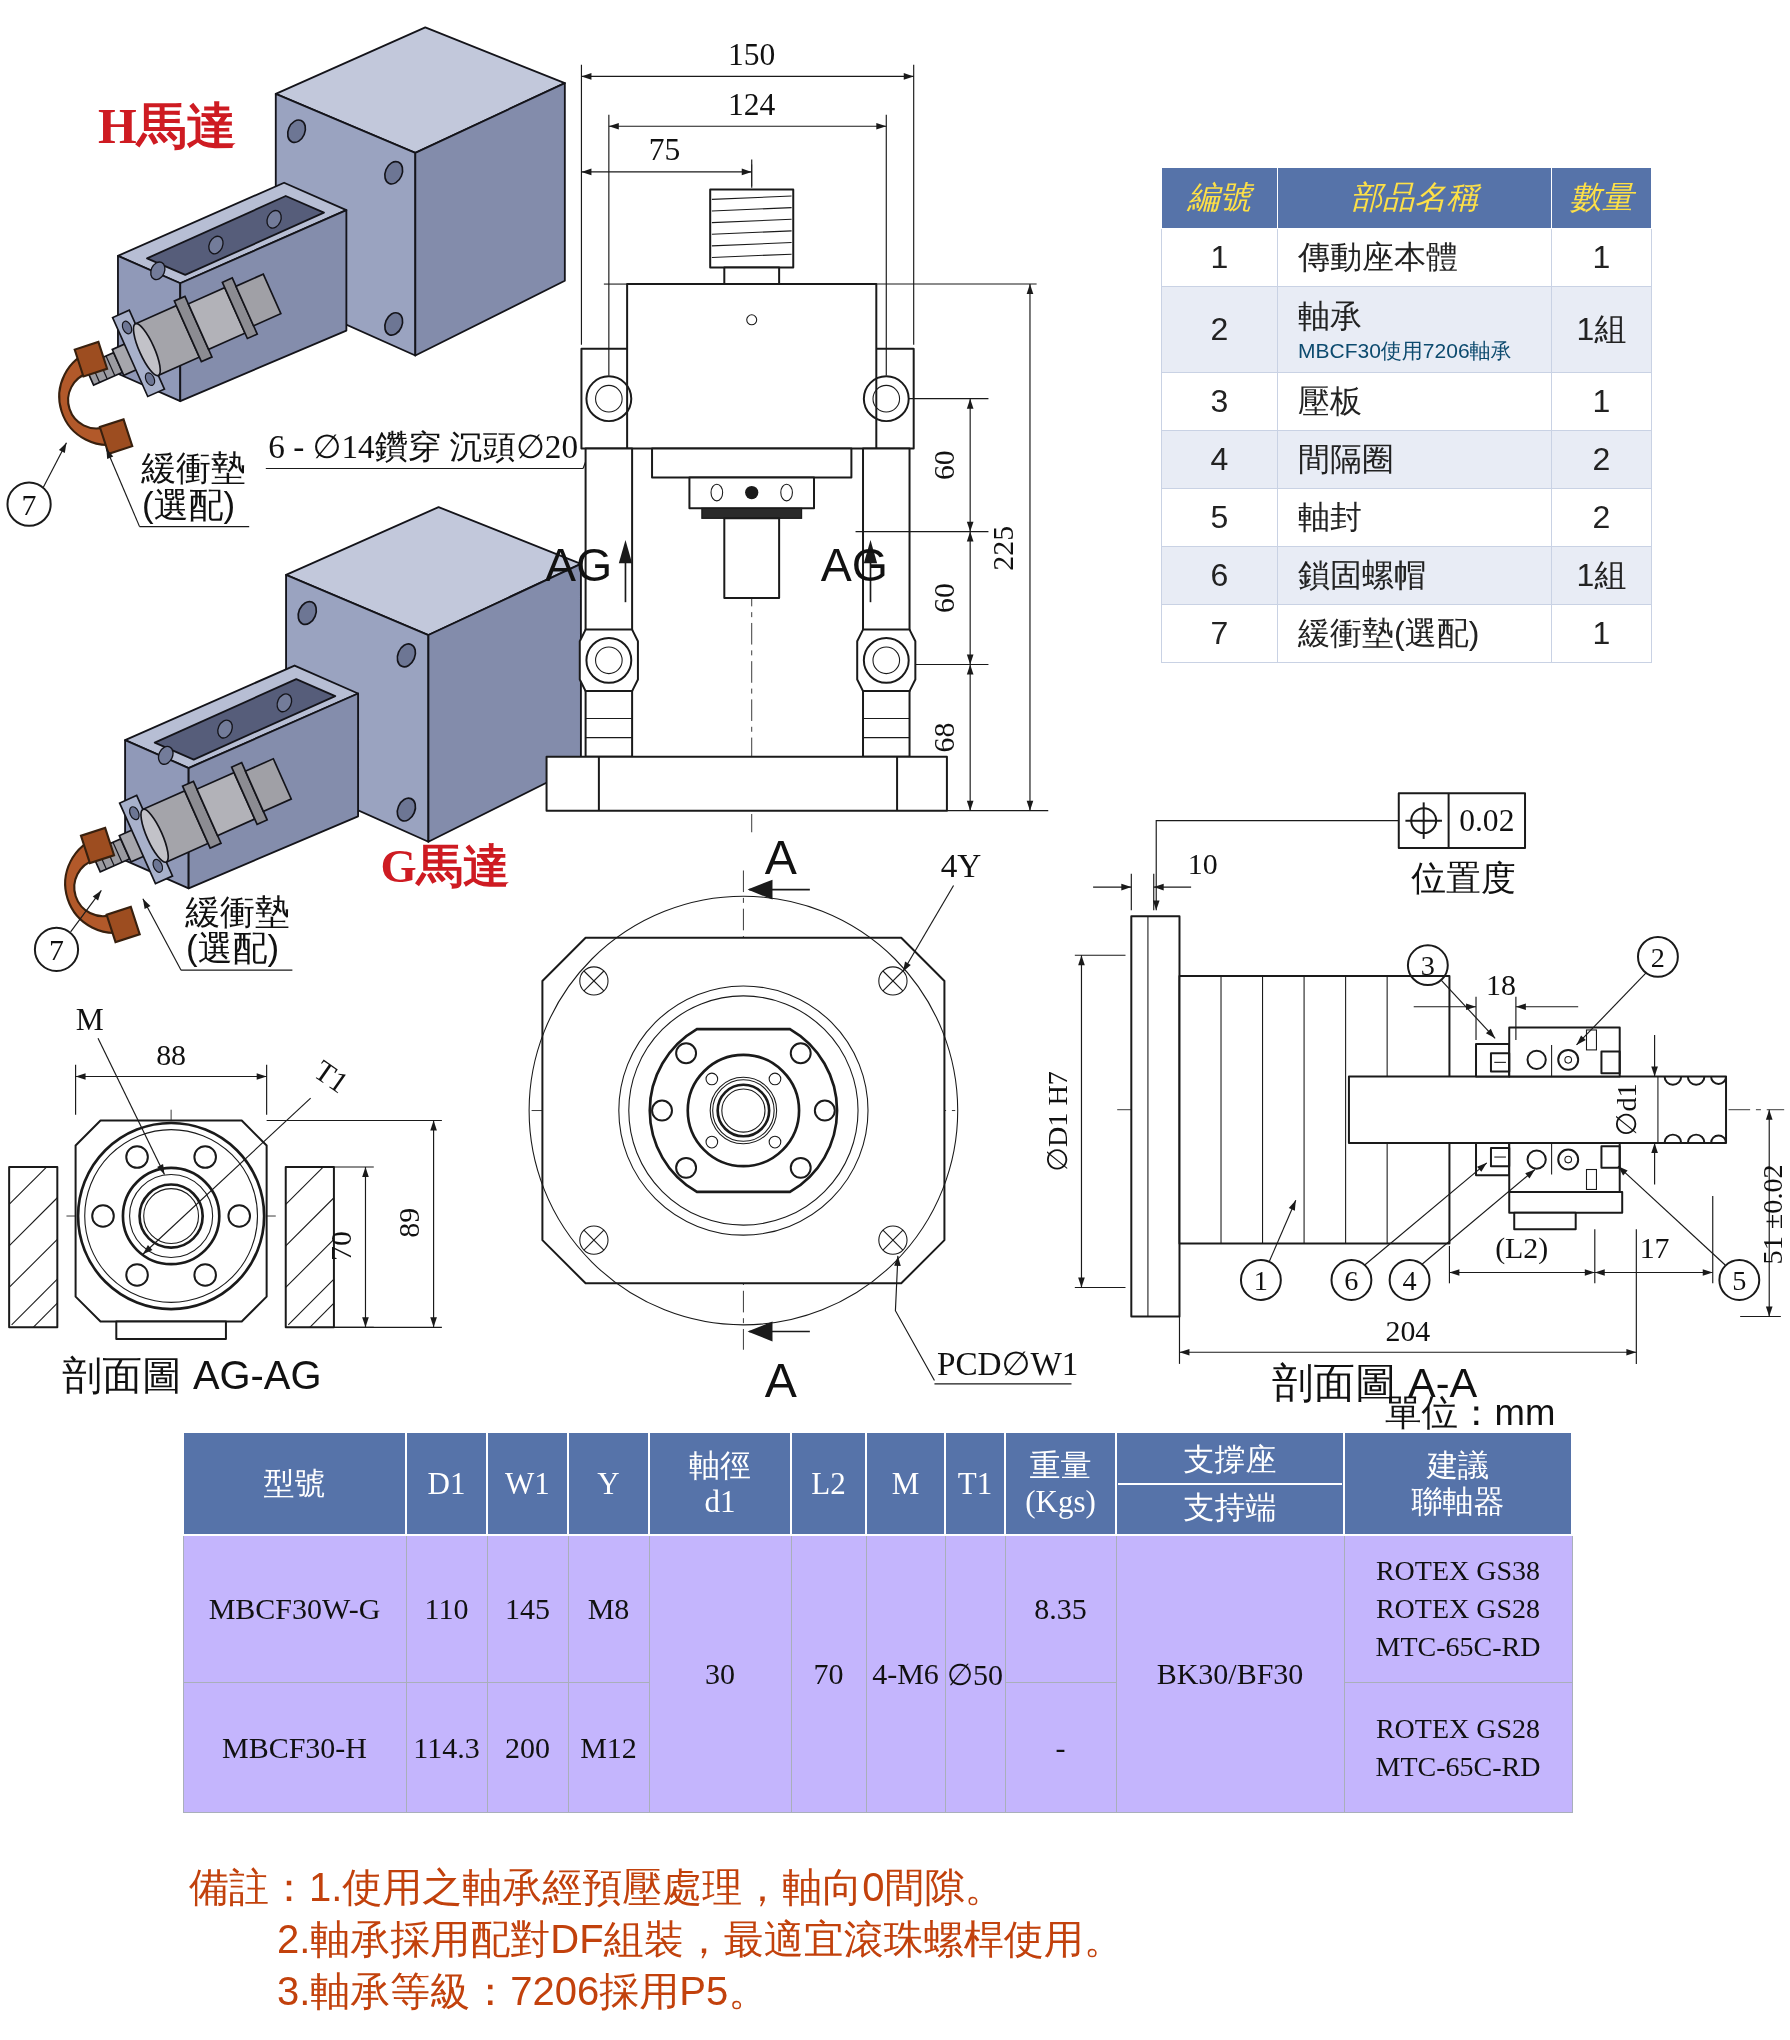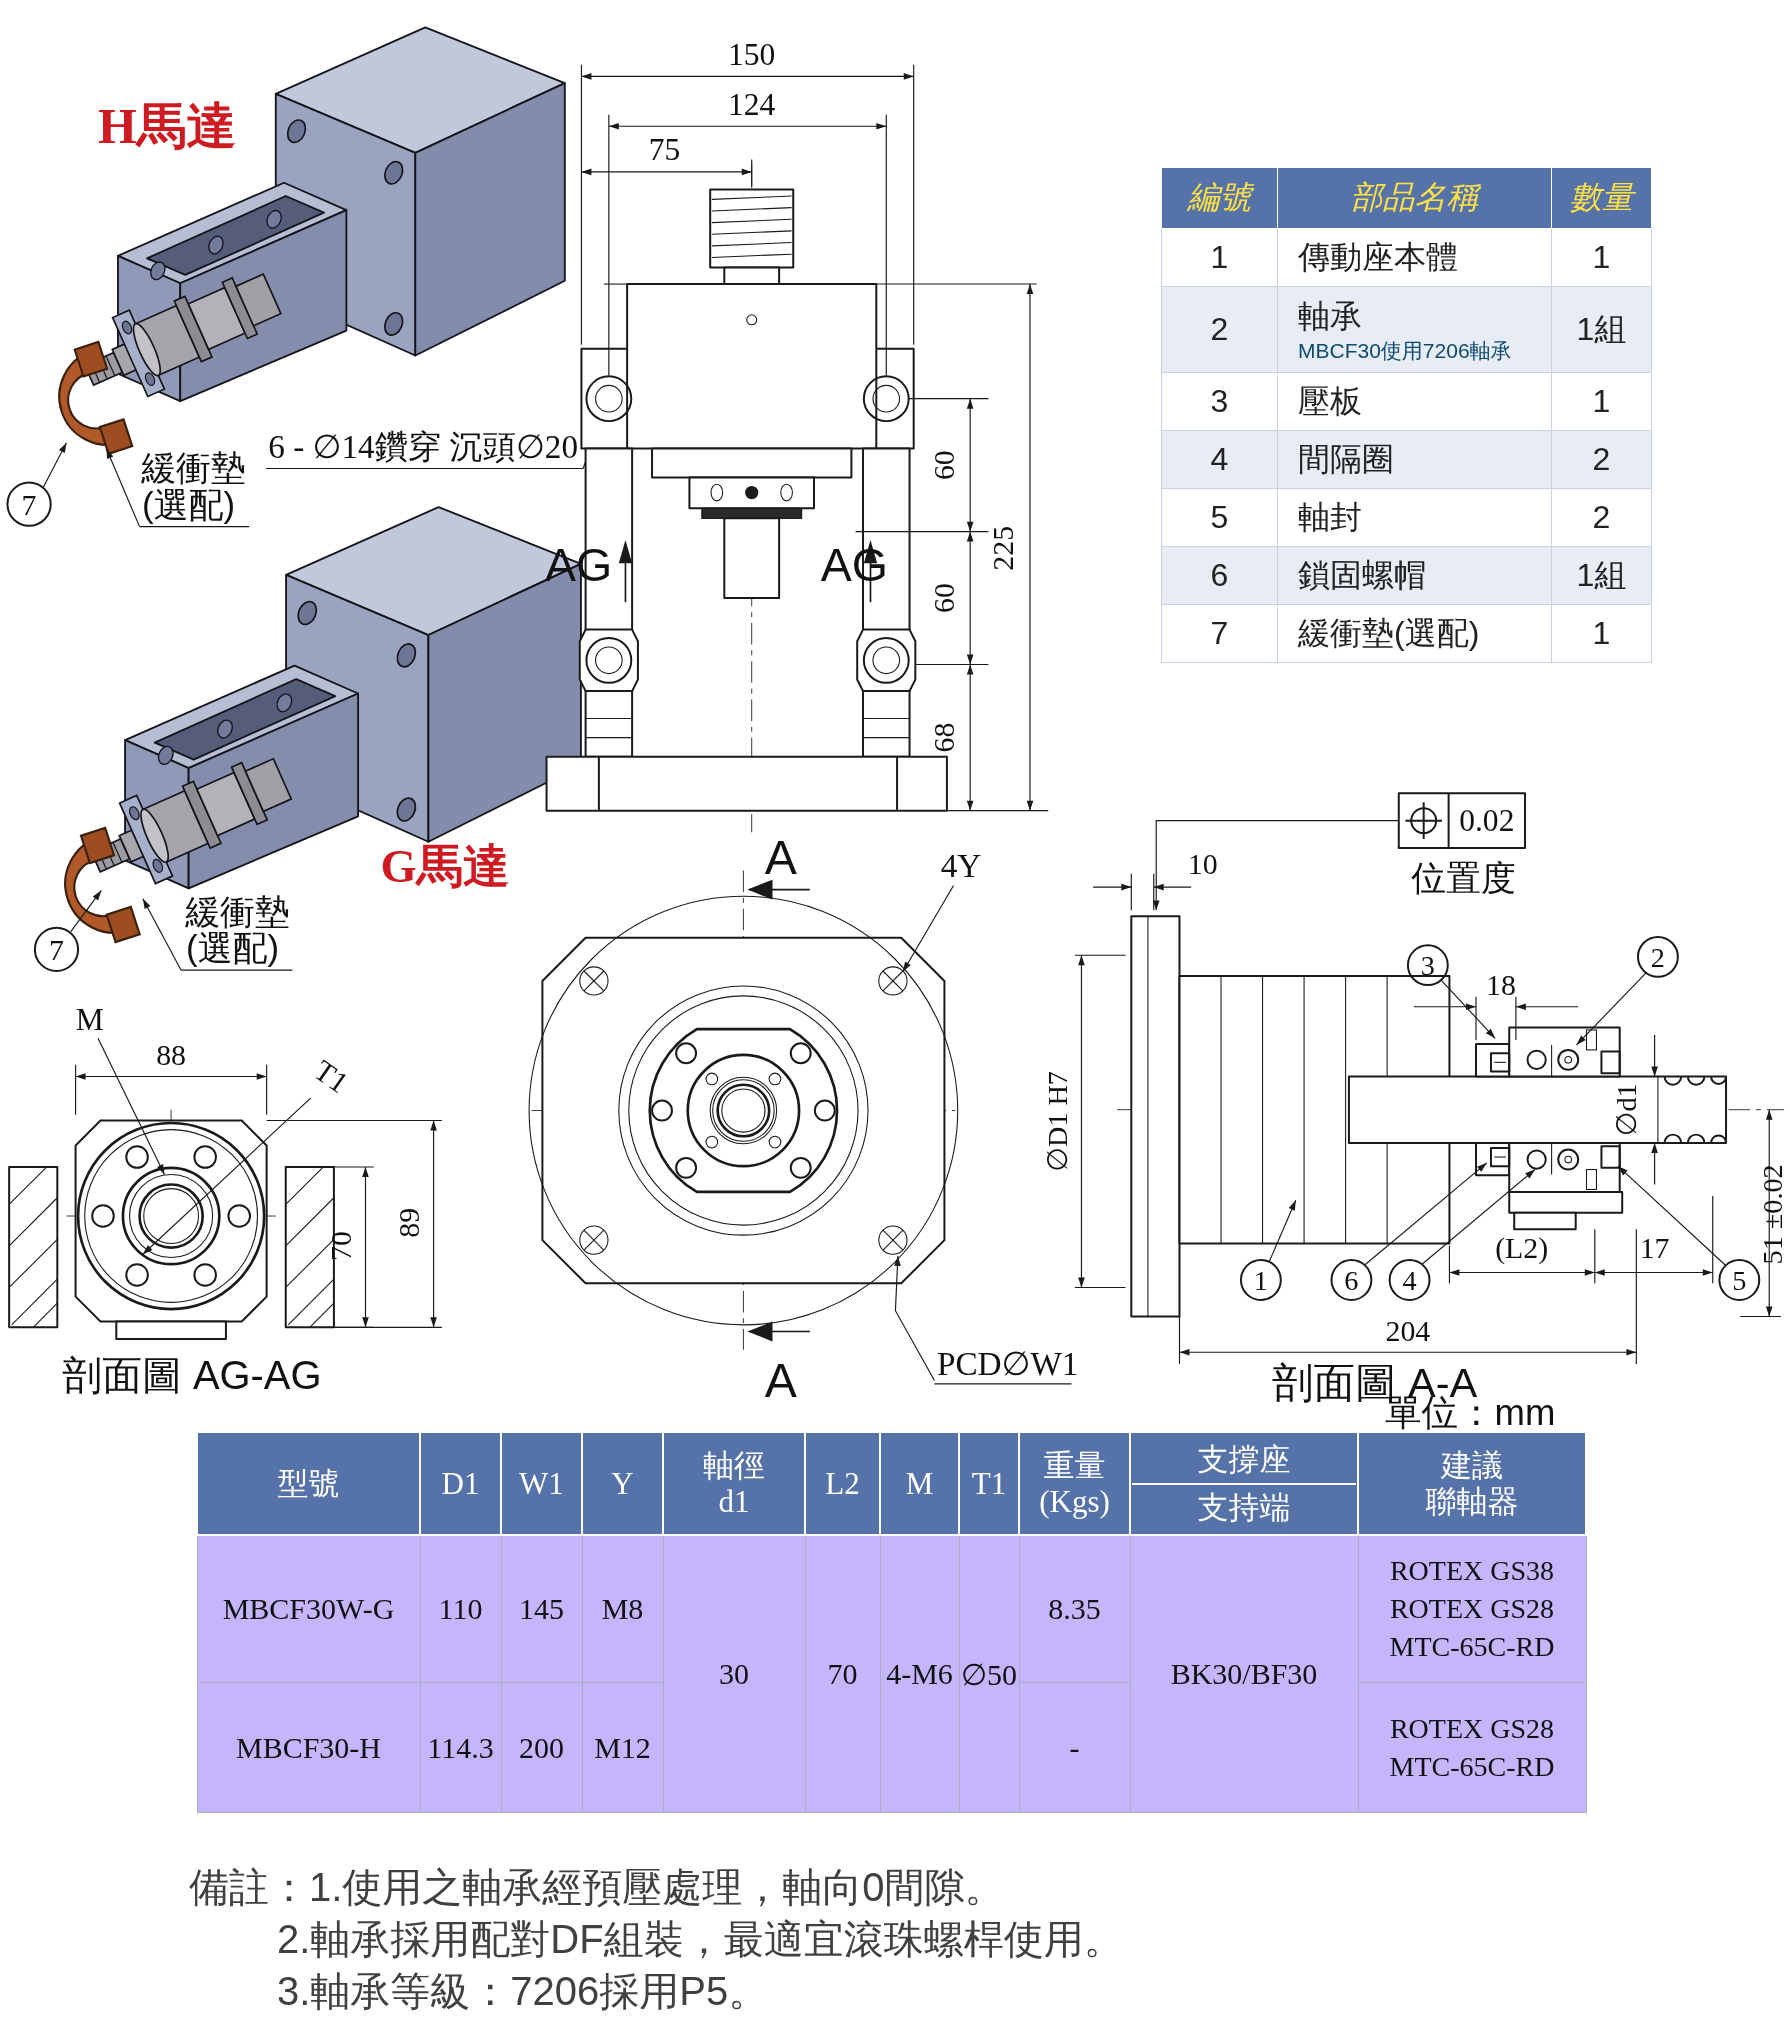--- a/index.html
+++ b/index.html
@@ -30,7 +30,7 @@
   .parts .sub{font-size:21px;line-height:1.15;color:#0c4a6e;}
 
   
-  table.spec{position:absolute;left:196px;top:1431px;width:1389px;border-collapse:collapse;
+  table.spec{position:absolute;left:182px;top:1431px;width:1389px;border-collapse:collapse;
              table-layout:fixed;font-family:"Liberation Serif","DejaVu Serif",serif;font-size:30px;color:#111;}
   .spec th{background:#5673A9;color:#fff;font-weight:normal;border:2.5px solid #fff;height:99px;
            font-size:31px;line-height:1.15;}

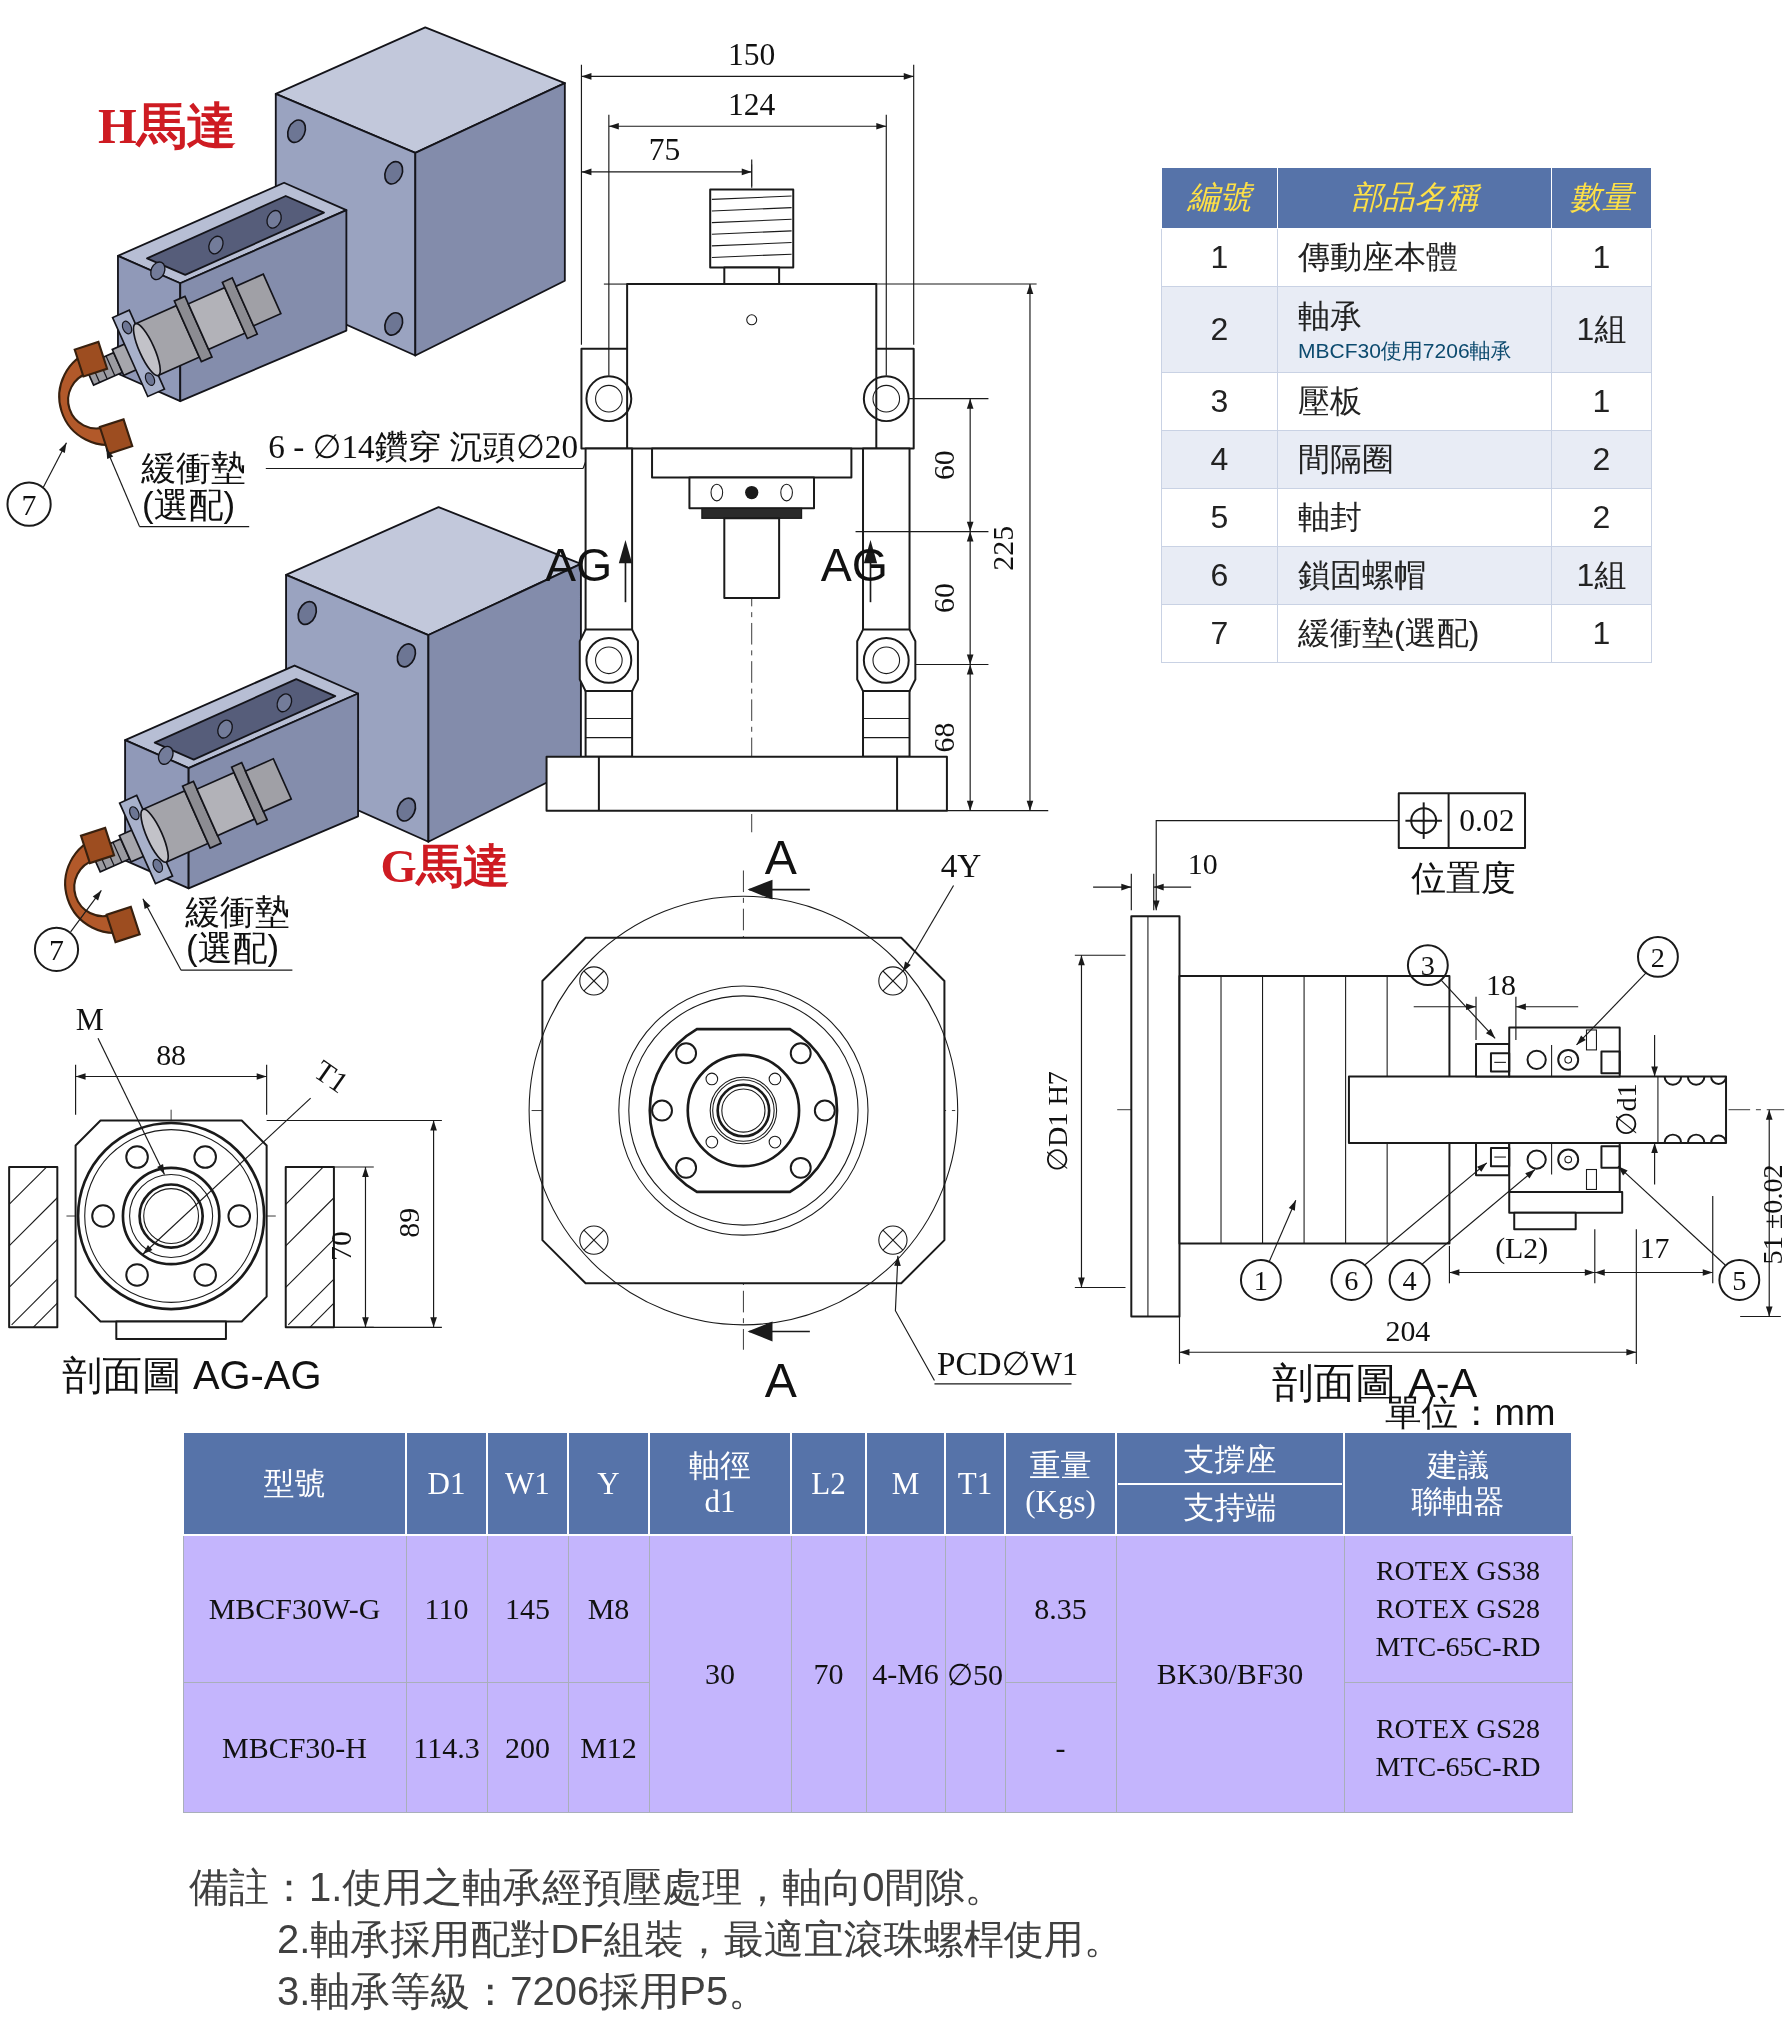--- a/index.html
+++ b/index.html
@@ -42,7 +42,7 @@
   .spec tr.r2 td{height:127px;}
 
   
-  .notes{position:absolute;left:189px;top:1861px;font-size:40px;color:#404040;}
+  .notes{position:absolute;left:189px;top:1861px;font-size:40px;color:#c2410c;}
   .notes .n{line-height:52px;}
   .notes .ind{margin-left:88px;}
 </style>

